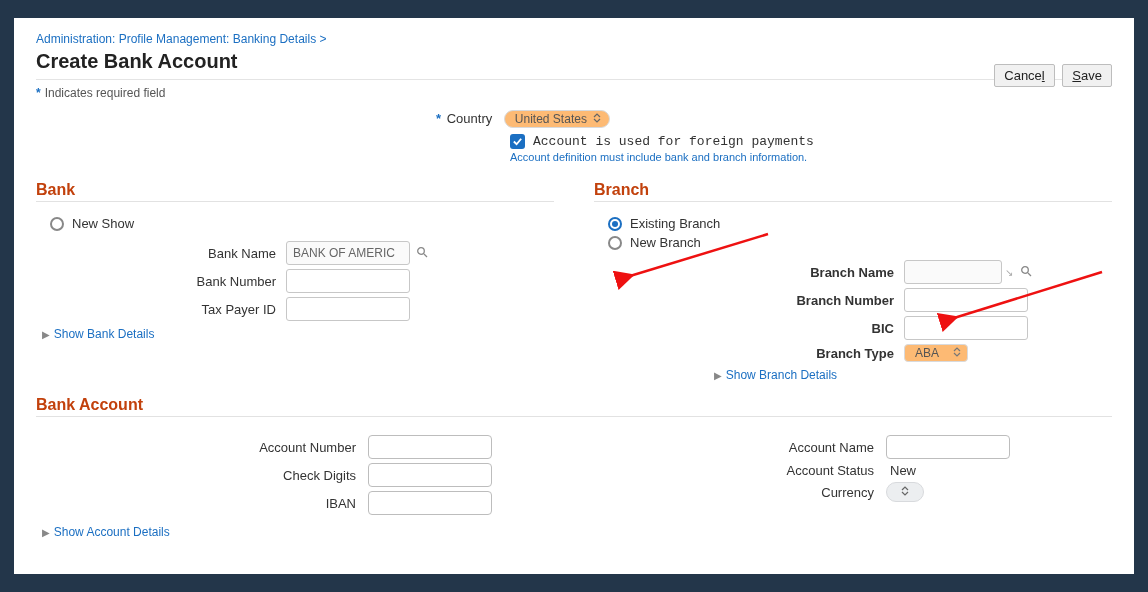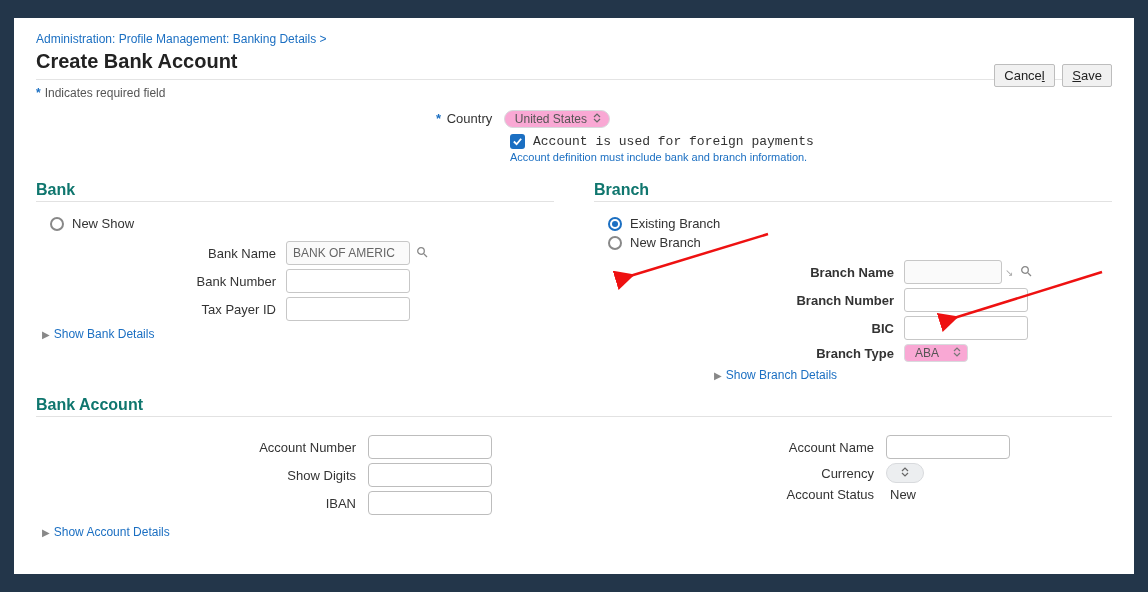--- a/index.html
+++ b/index.html
@@ -16,7 +16,7 @@
   .country-row{text-align:left;margin-left:400px;font-size:13px;}
   .country-row .star{color:#1b6fc2;font-weight:bold;margin-right:2px;}
   .country-row label{font-weight:normal;color:#333;margin-right:8px;}
-  .select-pill{display:inline-flex;align-items:center;background:#f9a8d4;border:1px solid #d8dadd;border-radius:11px;padding:1px 8px 1px 10px;font-size:12px;color:#555;}
+  .select-pill{display:inline-flex;align-items:center;background:#fdba74;border:1px solid #d8dadd;border-radius:11px;padding:1px 8px 1px 10px;font-size:12px;color:#555;}
   .select-pill .caret{margin-left:6px;font-size:10px;line-height:1;color:#666;}
   .chk-row{margin:6px 0 2px 474px;display:flex;align-items:center;gap:8px;font-family:Liberation Mono, monospace;}
   .chk{width:15px;height:15px;border-radius:3px;background:#1b6fc2;display:inline-flex;align-items:center;justify-content:center;}

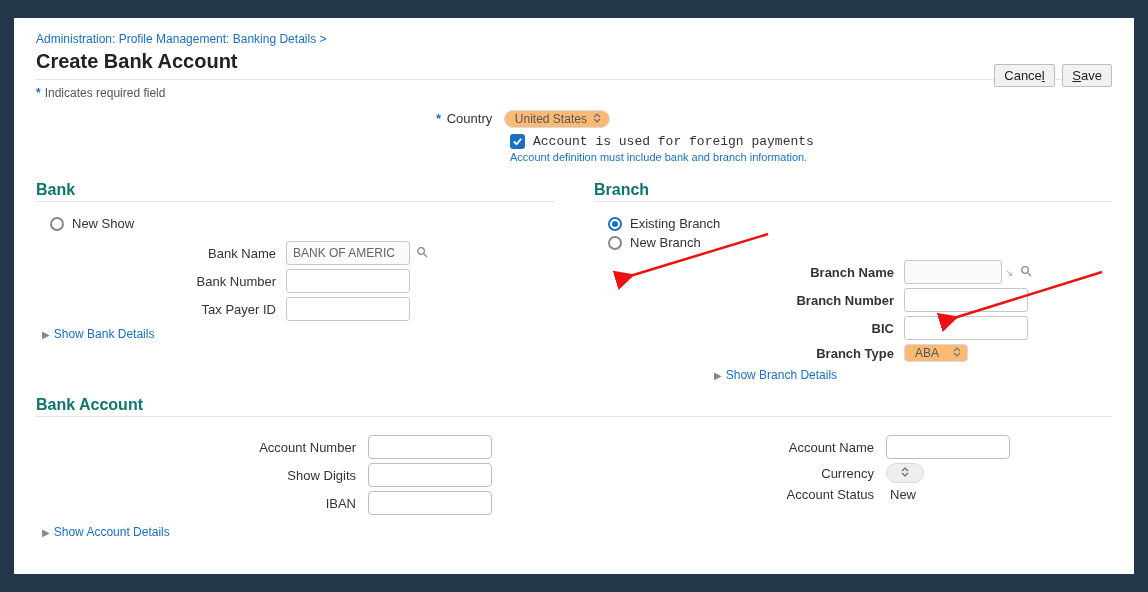--- a/index.html
+++ b/index.html
@@ -24,7 +24,7 @@
   .hint{color:#1b6fc2;font-size:11px;margin:2px 0 10px 474px;}
   .cols{display:flex;gap:40px;}
   .col{flex:1;}
-  h2.section{font-size:16px;font-weight:bold;color:#0f766e;margin:8px 0 2px 0;}
+  h2.section{font-size:16px;font-weight:bold;color:#c2410c;margin:8px 0 2px 0;}
   hr.section-sep{border:none;border-top:1px solid #e2e2e2;margin:2px 0 14px 0;}
   .radio-row{display:flex;align-items:center;gap:8px;margin:4px 0 4px 14px;font-size:13px;color:#333;}
   .radio{width:14px;height:14px;border:2px solid #888;border-radius:50%;display:inline-block;position:relative;box-sizing:border-box;}

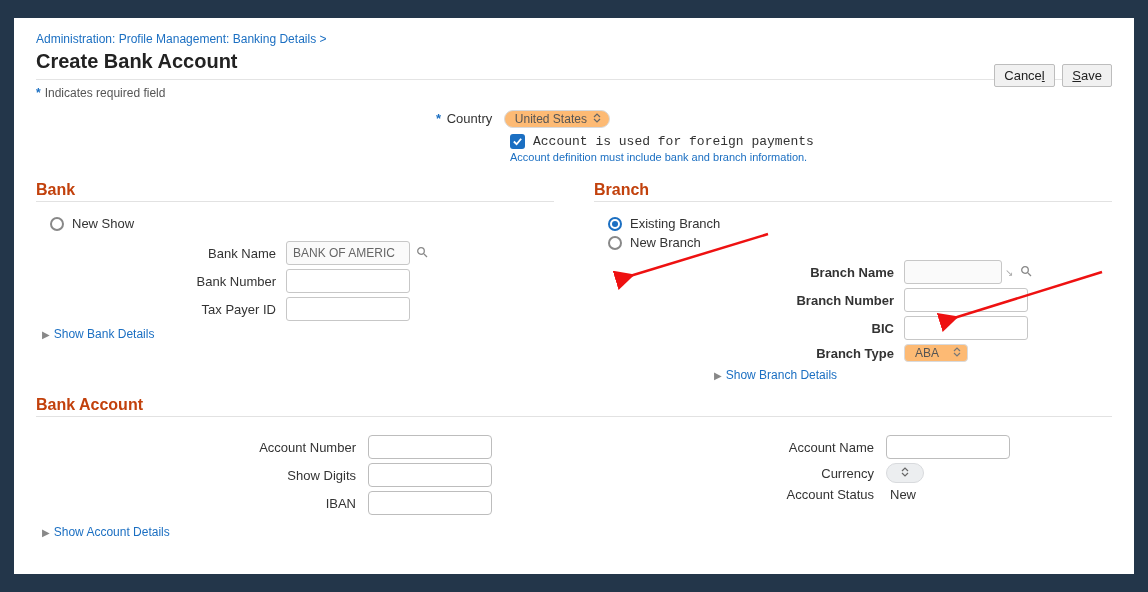--- a/index.html
+++ b/index.html
@@ -200,7 +200,7 @@
             <input class="txt2" style="">
           </div>
           <div class="acct-row">
-            <label>Show Digits</label>
+            <label>Check Digits</label>
             <input class="txt2" style="">
           </div>
           <div class="acct-row">

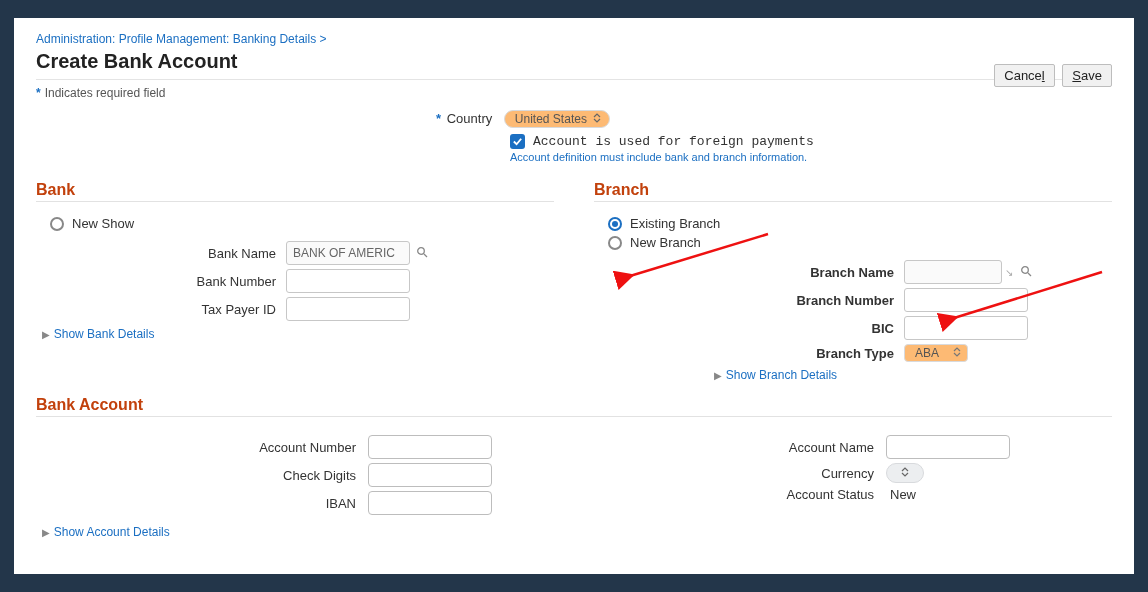--- a/index.html
+++ b/index.html
@@ -214,6 +214,10 @@
             <input class="txt2" style="">
           </div>
           <div class="acct-row">
+            <label style="width:270px">Account Status</label>
+            <span class="val-static">New</span>
+          </div>
+          <div class="acct-row">
             <label style="width:270px">Currency</label>
             <span class="cur-pill">
               <span class="caret">
@@ -222,10 +226,6 @@
                   </svg>
               </span>
             </span>
-          </div>
-          <div class="acct-row">
-            <label style="width:270px">Account Status</label>
-            <span class="val-static">New</span>
           </div>
         </div>
       </div>

